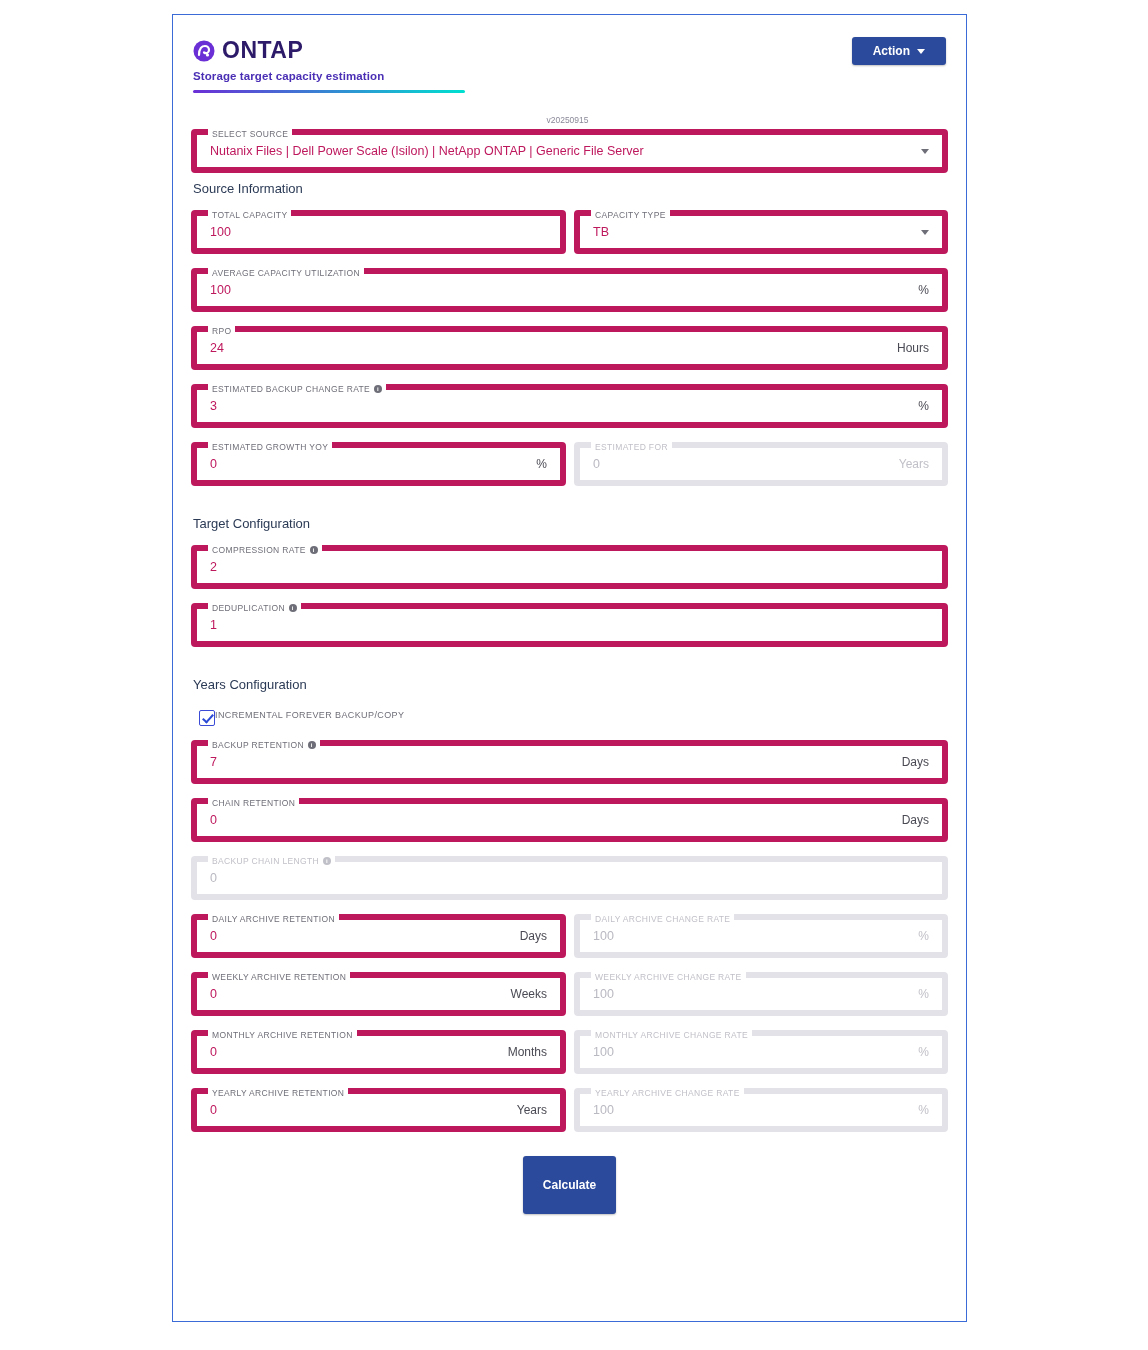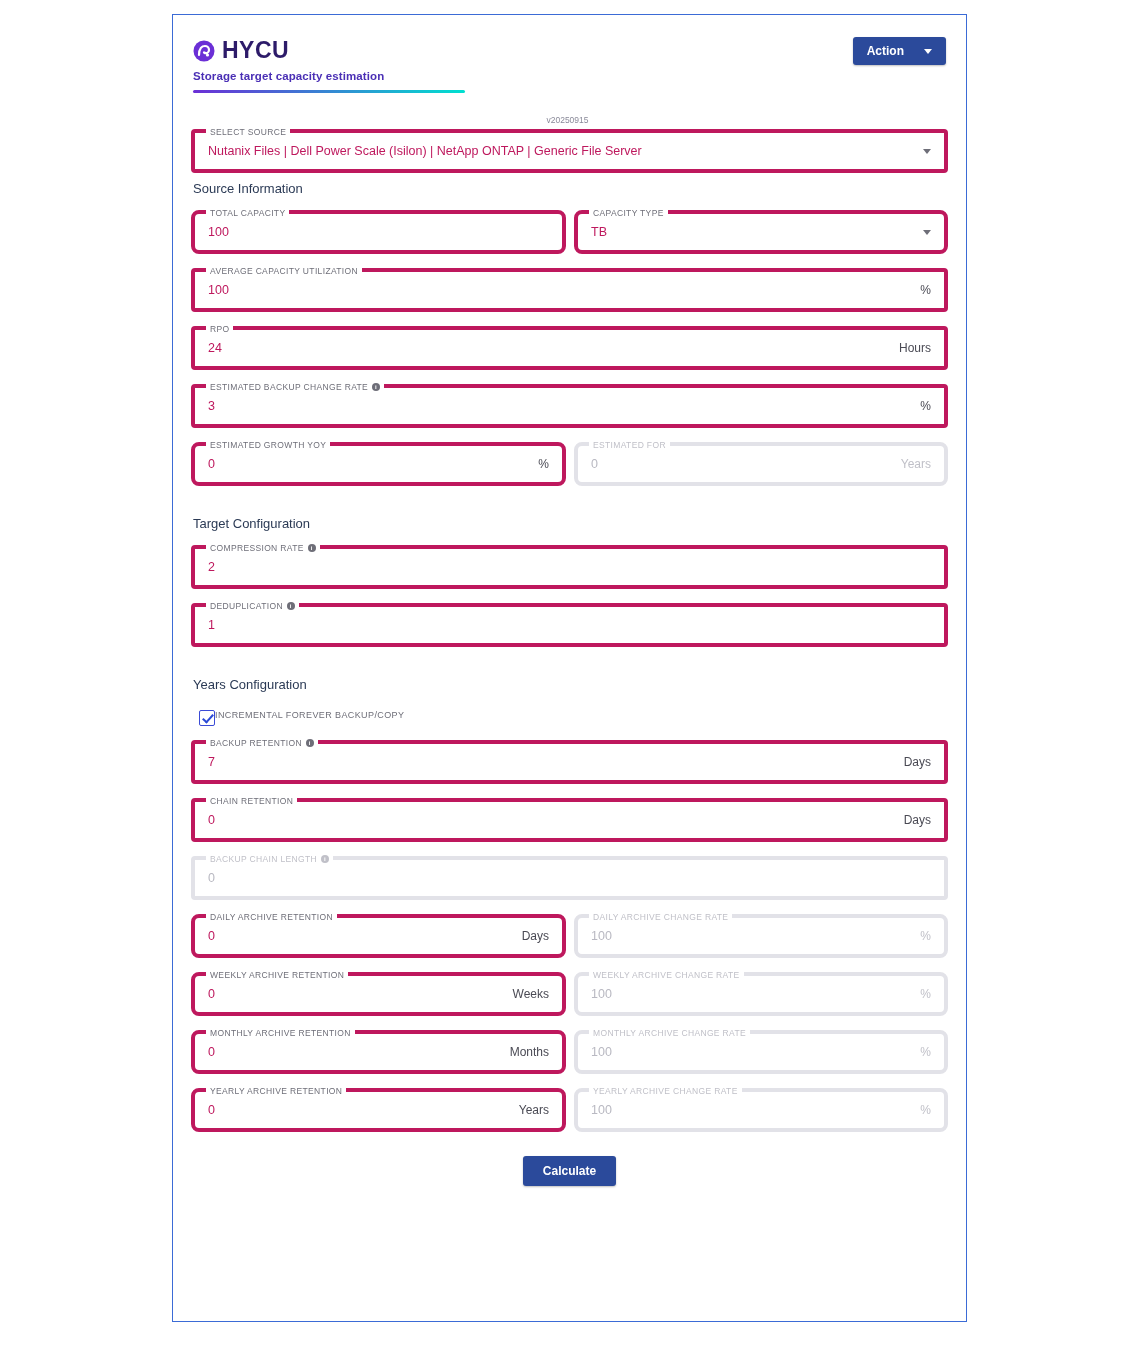--- a/index.html
+++ b/index.html
@@ -226,7 +226,7 @@
               <circle cx="14.5" cy="15" r="1.6" fill="#ffffff"></circle>
             </svg>
           </span>
-          <span class="logo-text">HYCU</span>
+          <span class="logo-text">ONTAP</span>
         </div>
         <div class="subtitle">Storage target capacity estimation</div>
         <div class="grad-bar"></div>

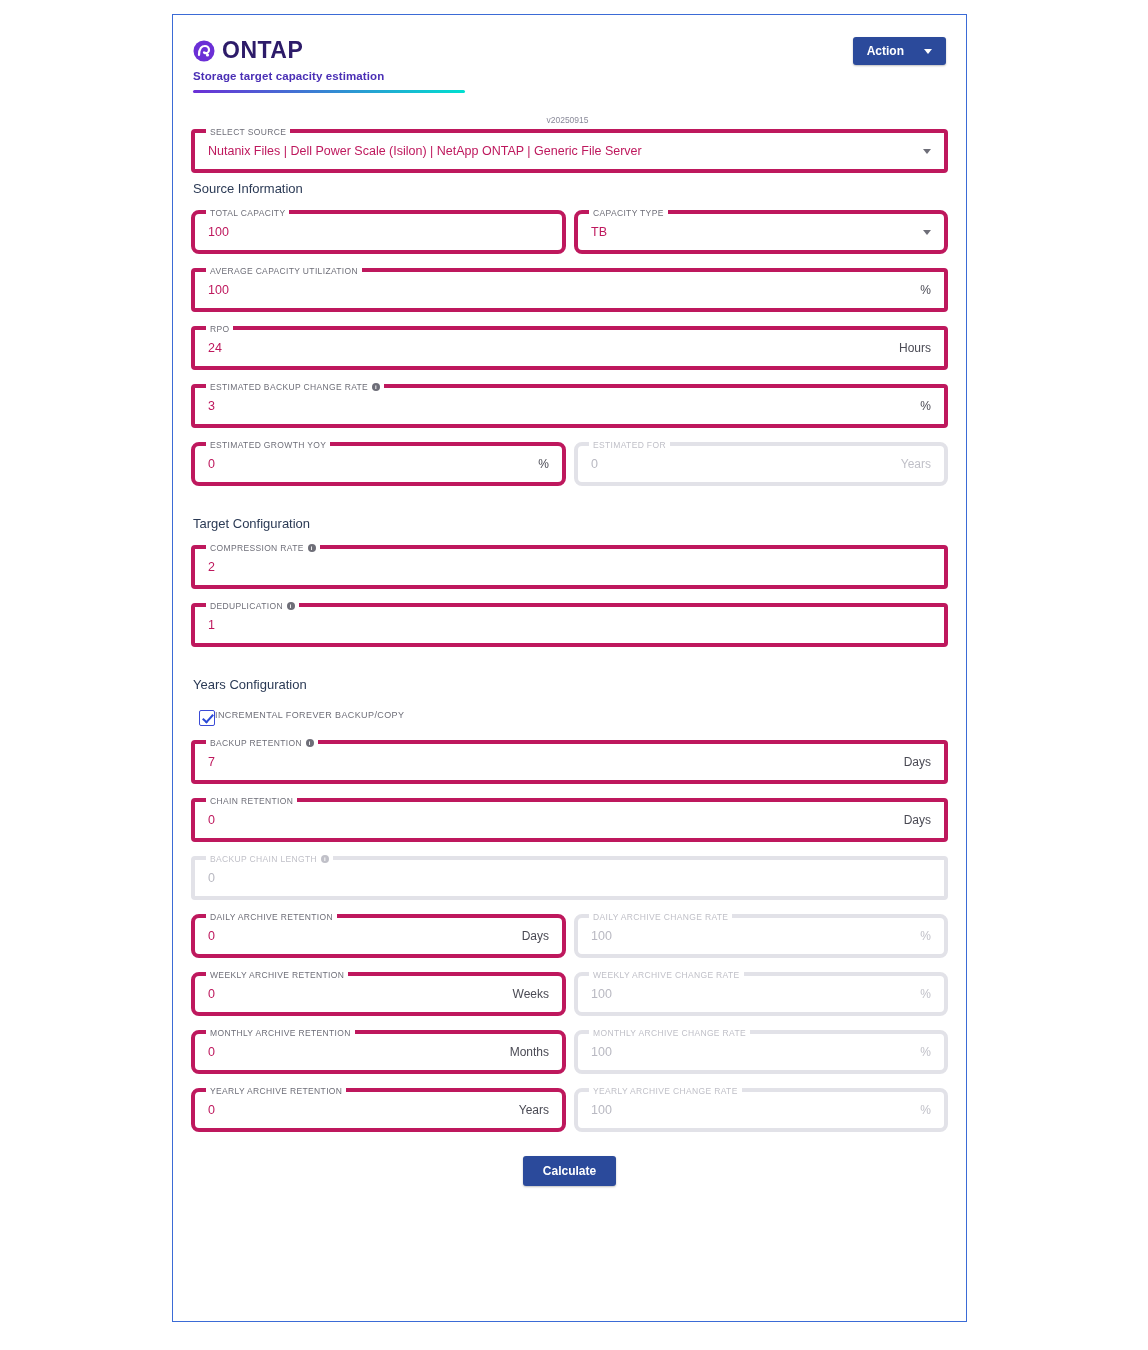--- a/index.html
+++ b/index.html
@@ -66,10 +66,10 @@
     border-radius: 3px;
     font-size: 12px;
     font-weight: bold;
-    padding: 7px 14px;
+    padding: 7px 21px;
     display: flex;
     align-items: center;
-    gap: 20px;
+    gap: 7px;
     cursor: pointer;
     box-shadow: 0 1px 2px rgba(0,0,0,0.25);
   }

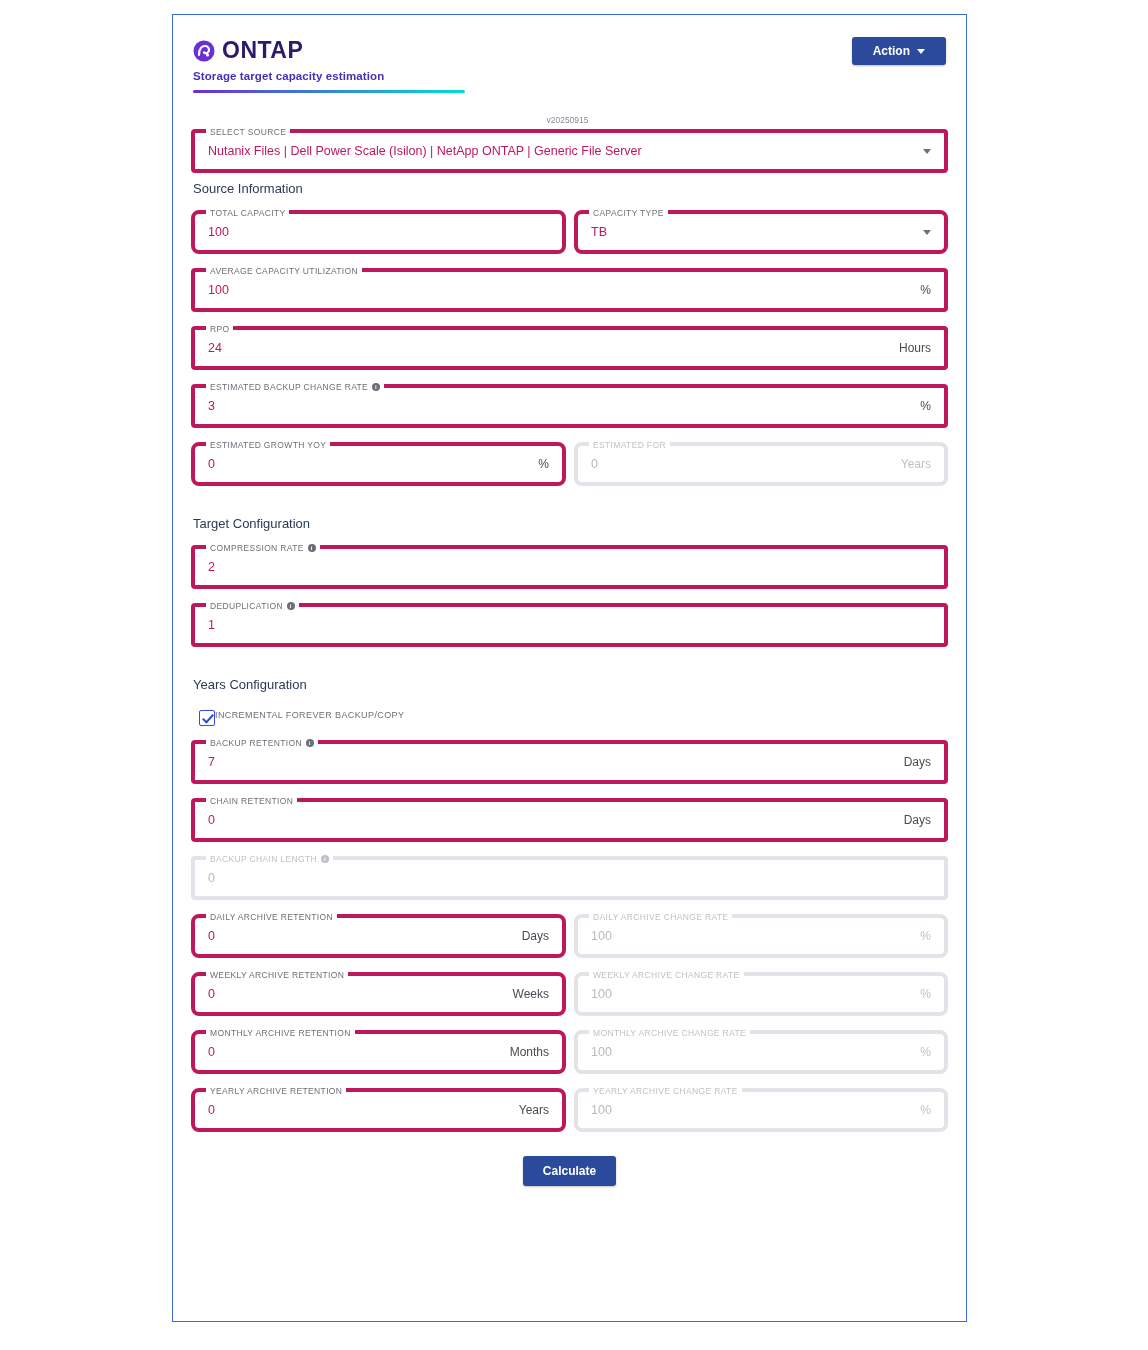--- a/index.html
+++ b/index.html
@@ -90,7 +90,7 @@
   
   .field {
     position: relative;
-    border: 4px solid #be185d;
+    border: 6px solid #be185d;
     border-radius: 4px;
     height: 44px;
     margin-top: 14px;

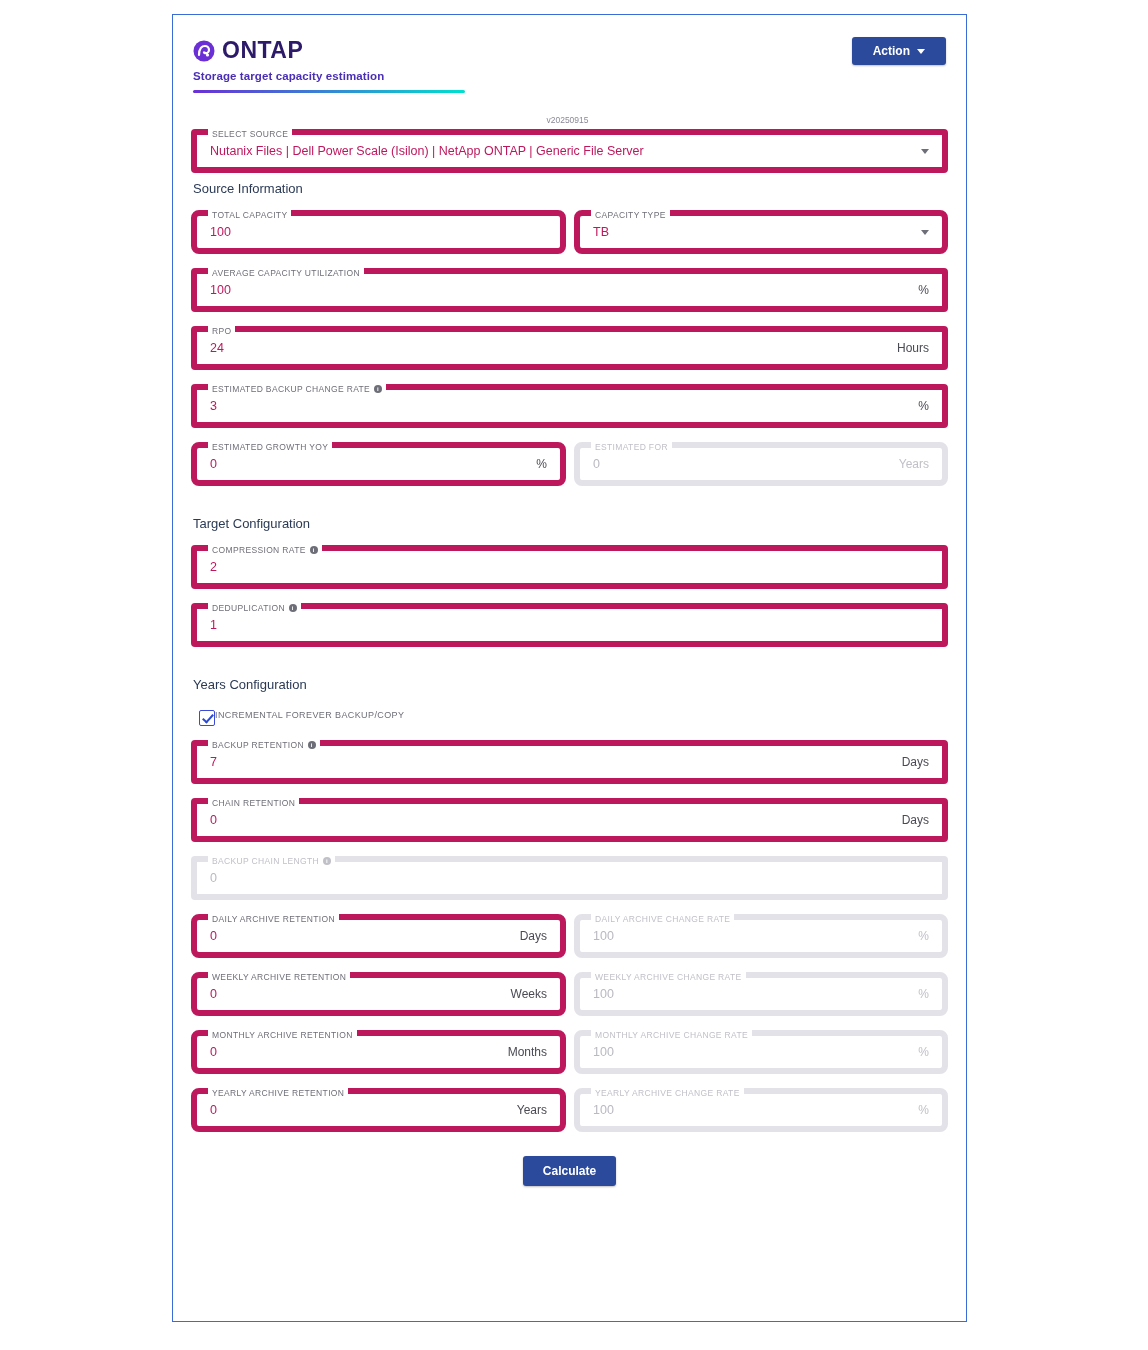--- a/index.html
+++ b/index.html
@@ -152,7 +152,7 @@
     margin-left: 8px;
   }
   .row { display: flex; gap: 8px; }
-  .row > .field { flex: 1; border-radius: 8px; }
+  .row > .field { flex: 1; }
   .col-left { width: 375px; flex: none !important; }
   
   .section-title {

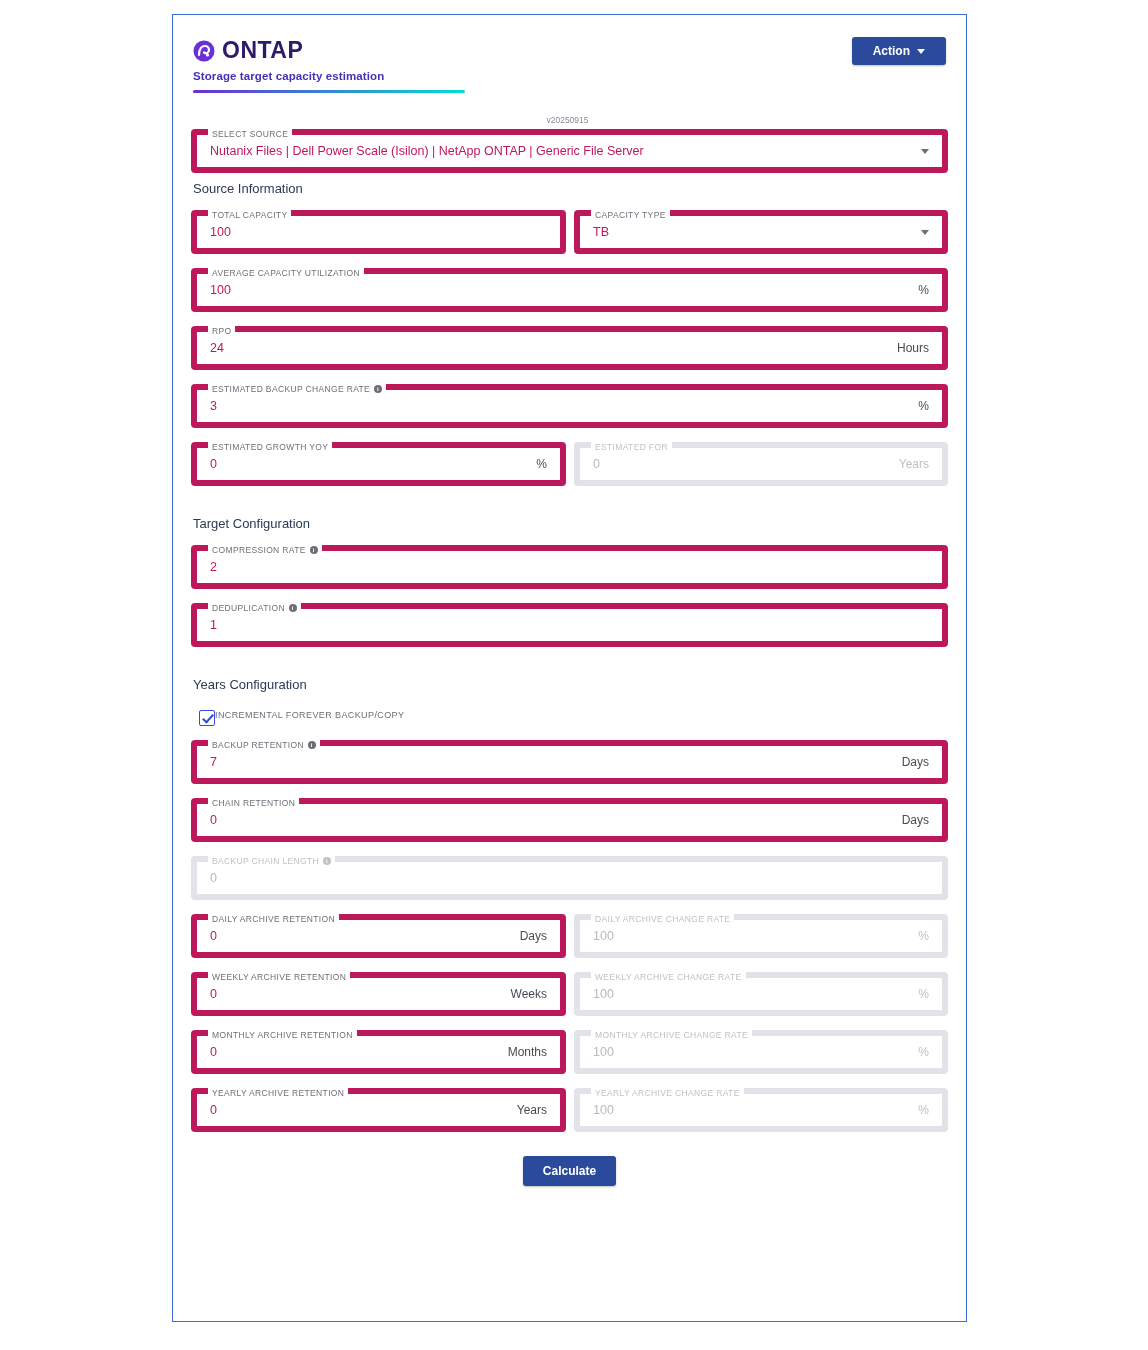--- a/index.html
+++ b/index.html
@@ -205,7 +205,7 @@
     border-radius: 3px;
     font-size: 12px;
     font-weight: bold;
-    padding: 8px 20px;
+    padding: 22px 20px;
     cursor: pointer;
     box-shadow: 0 1px 2px rgba(0,0,0,0.25);
   }

